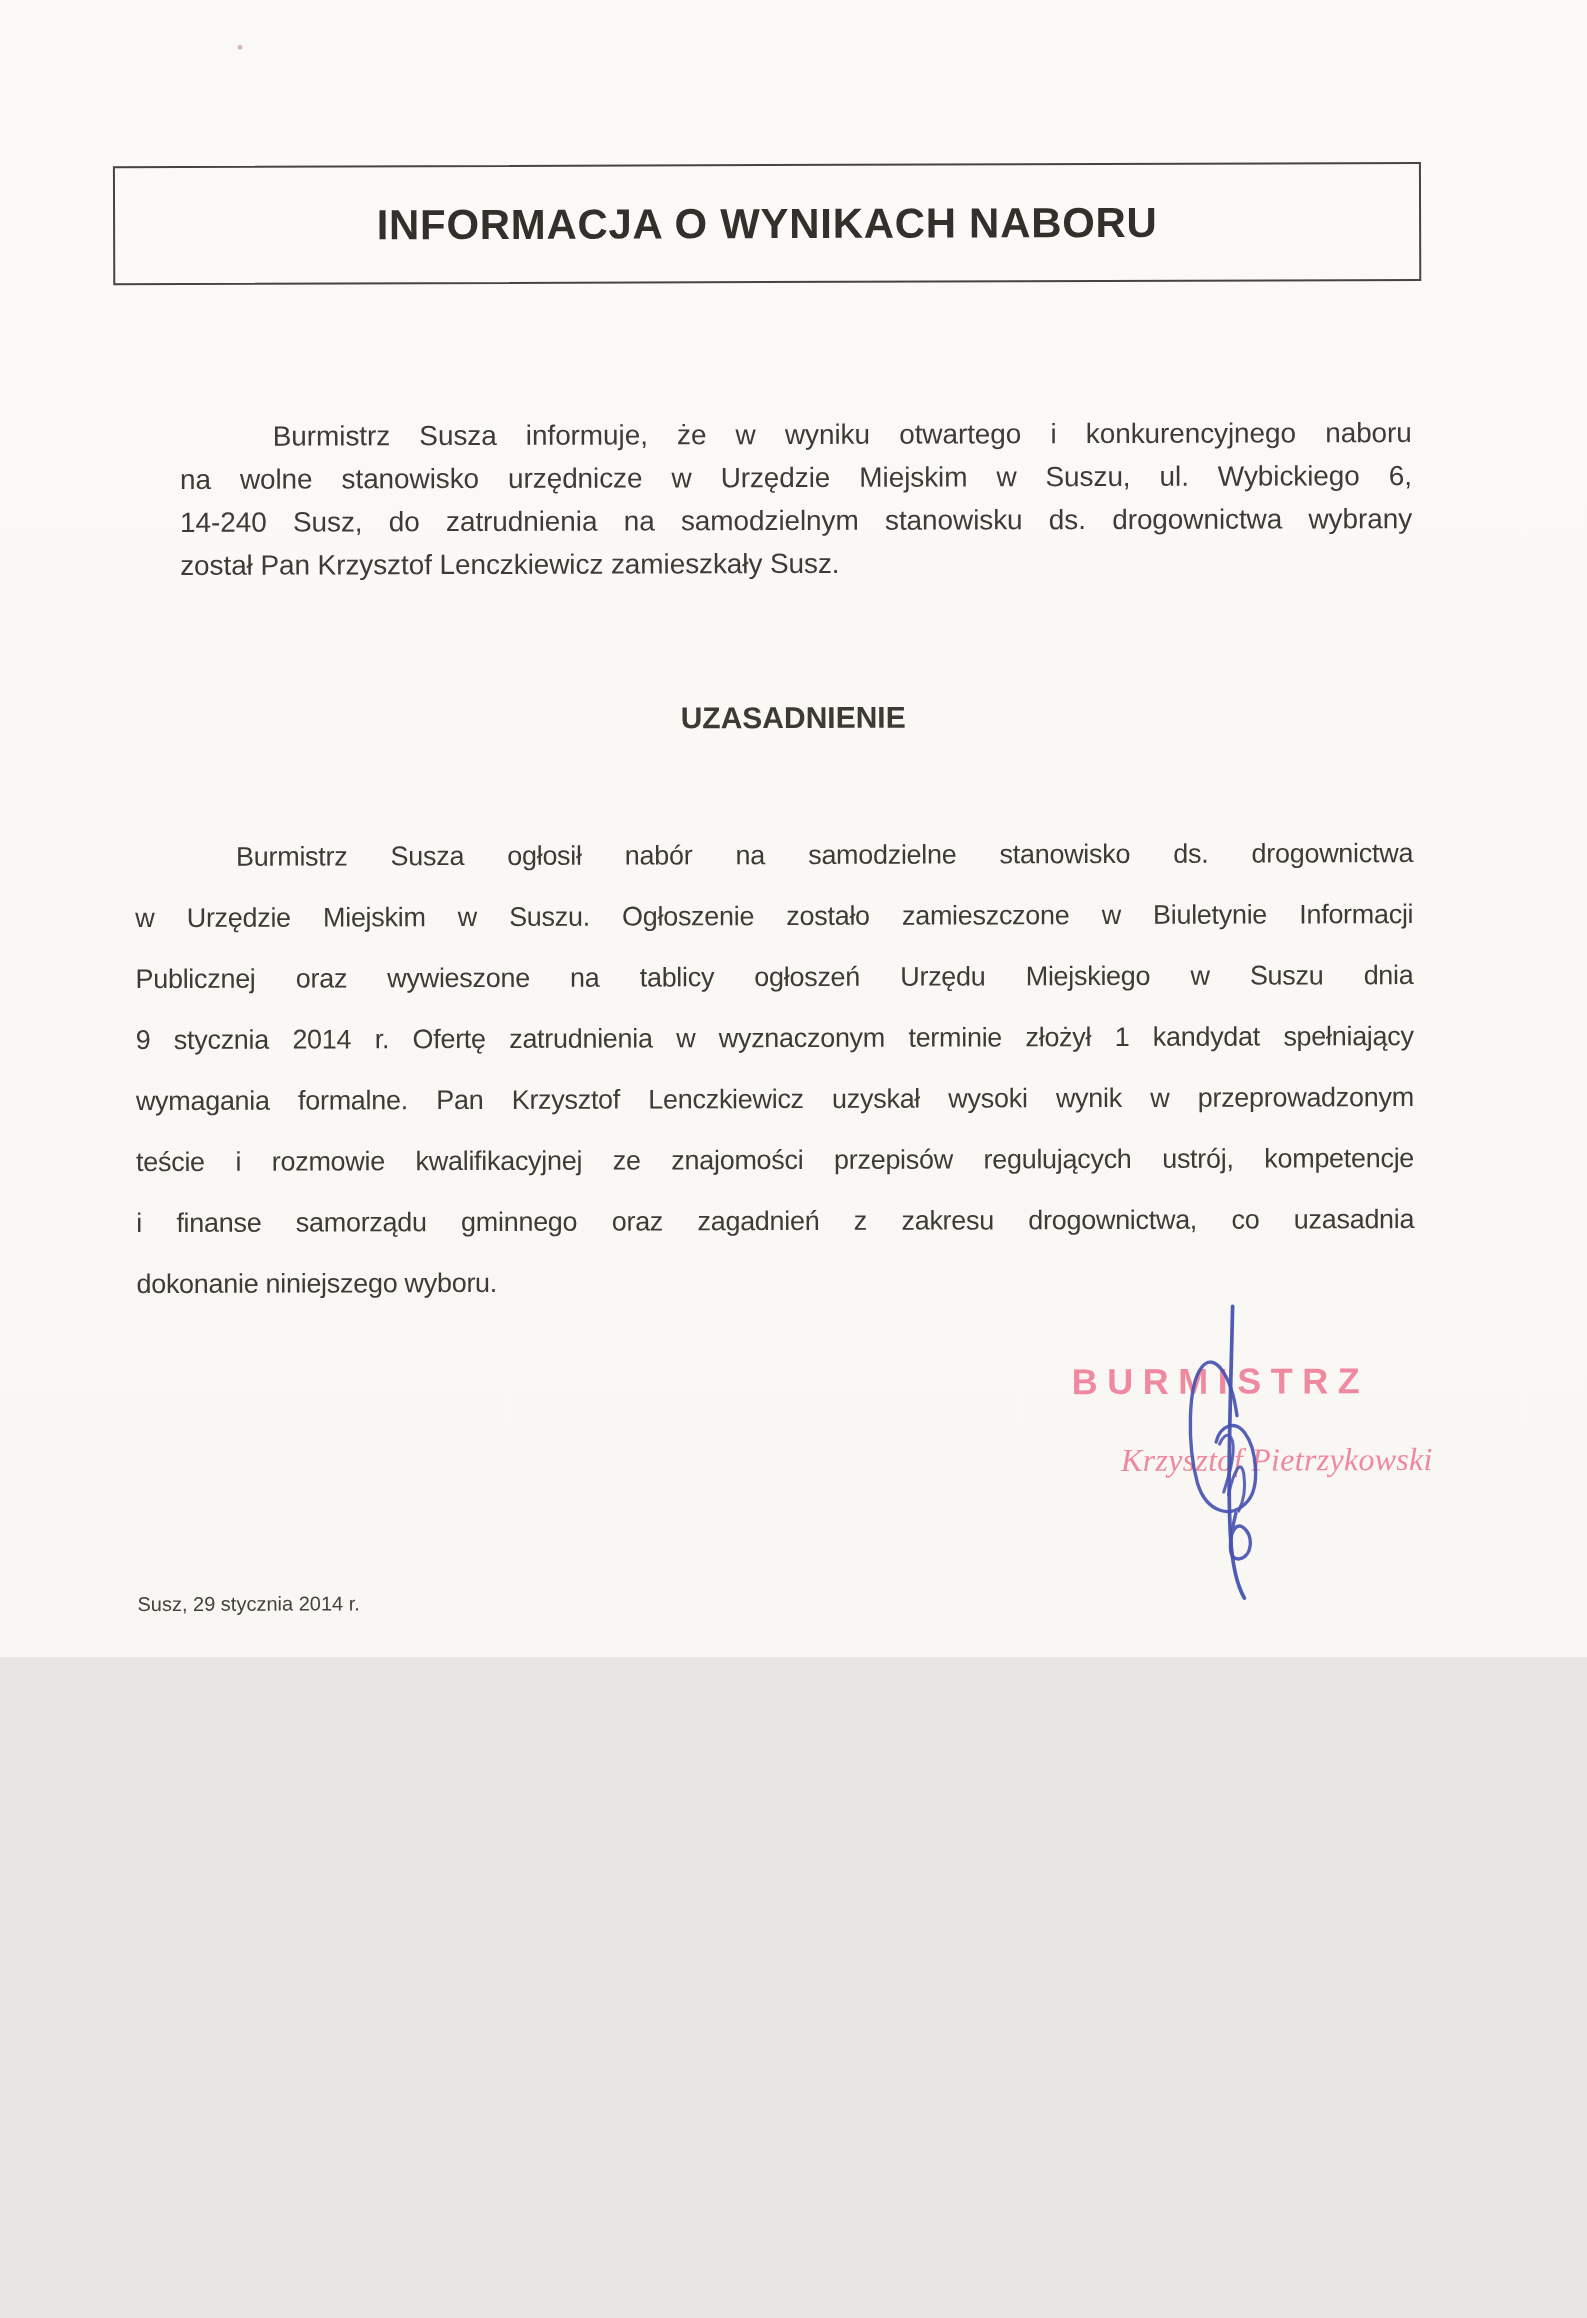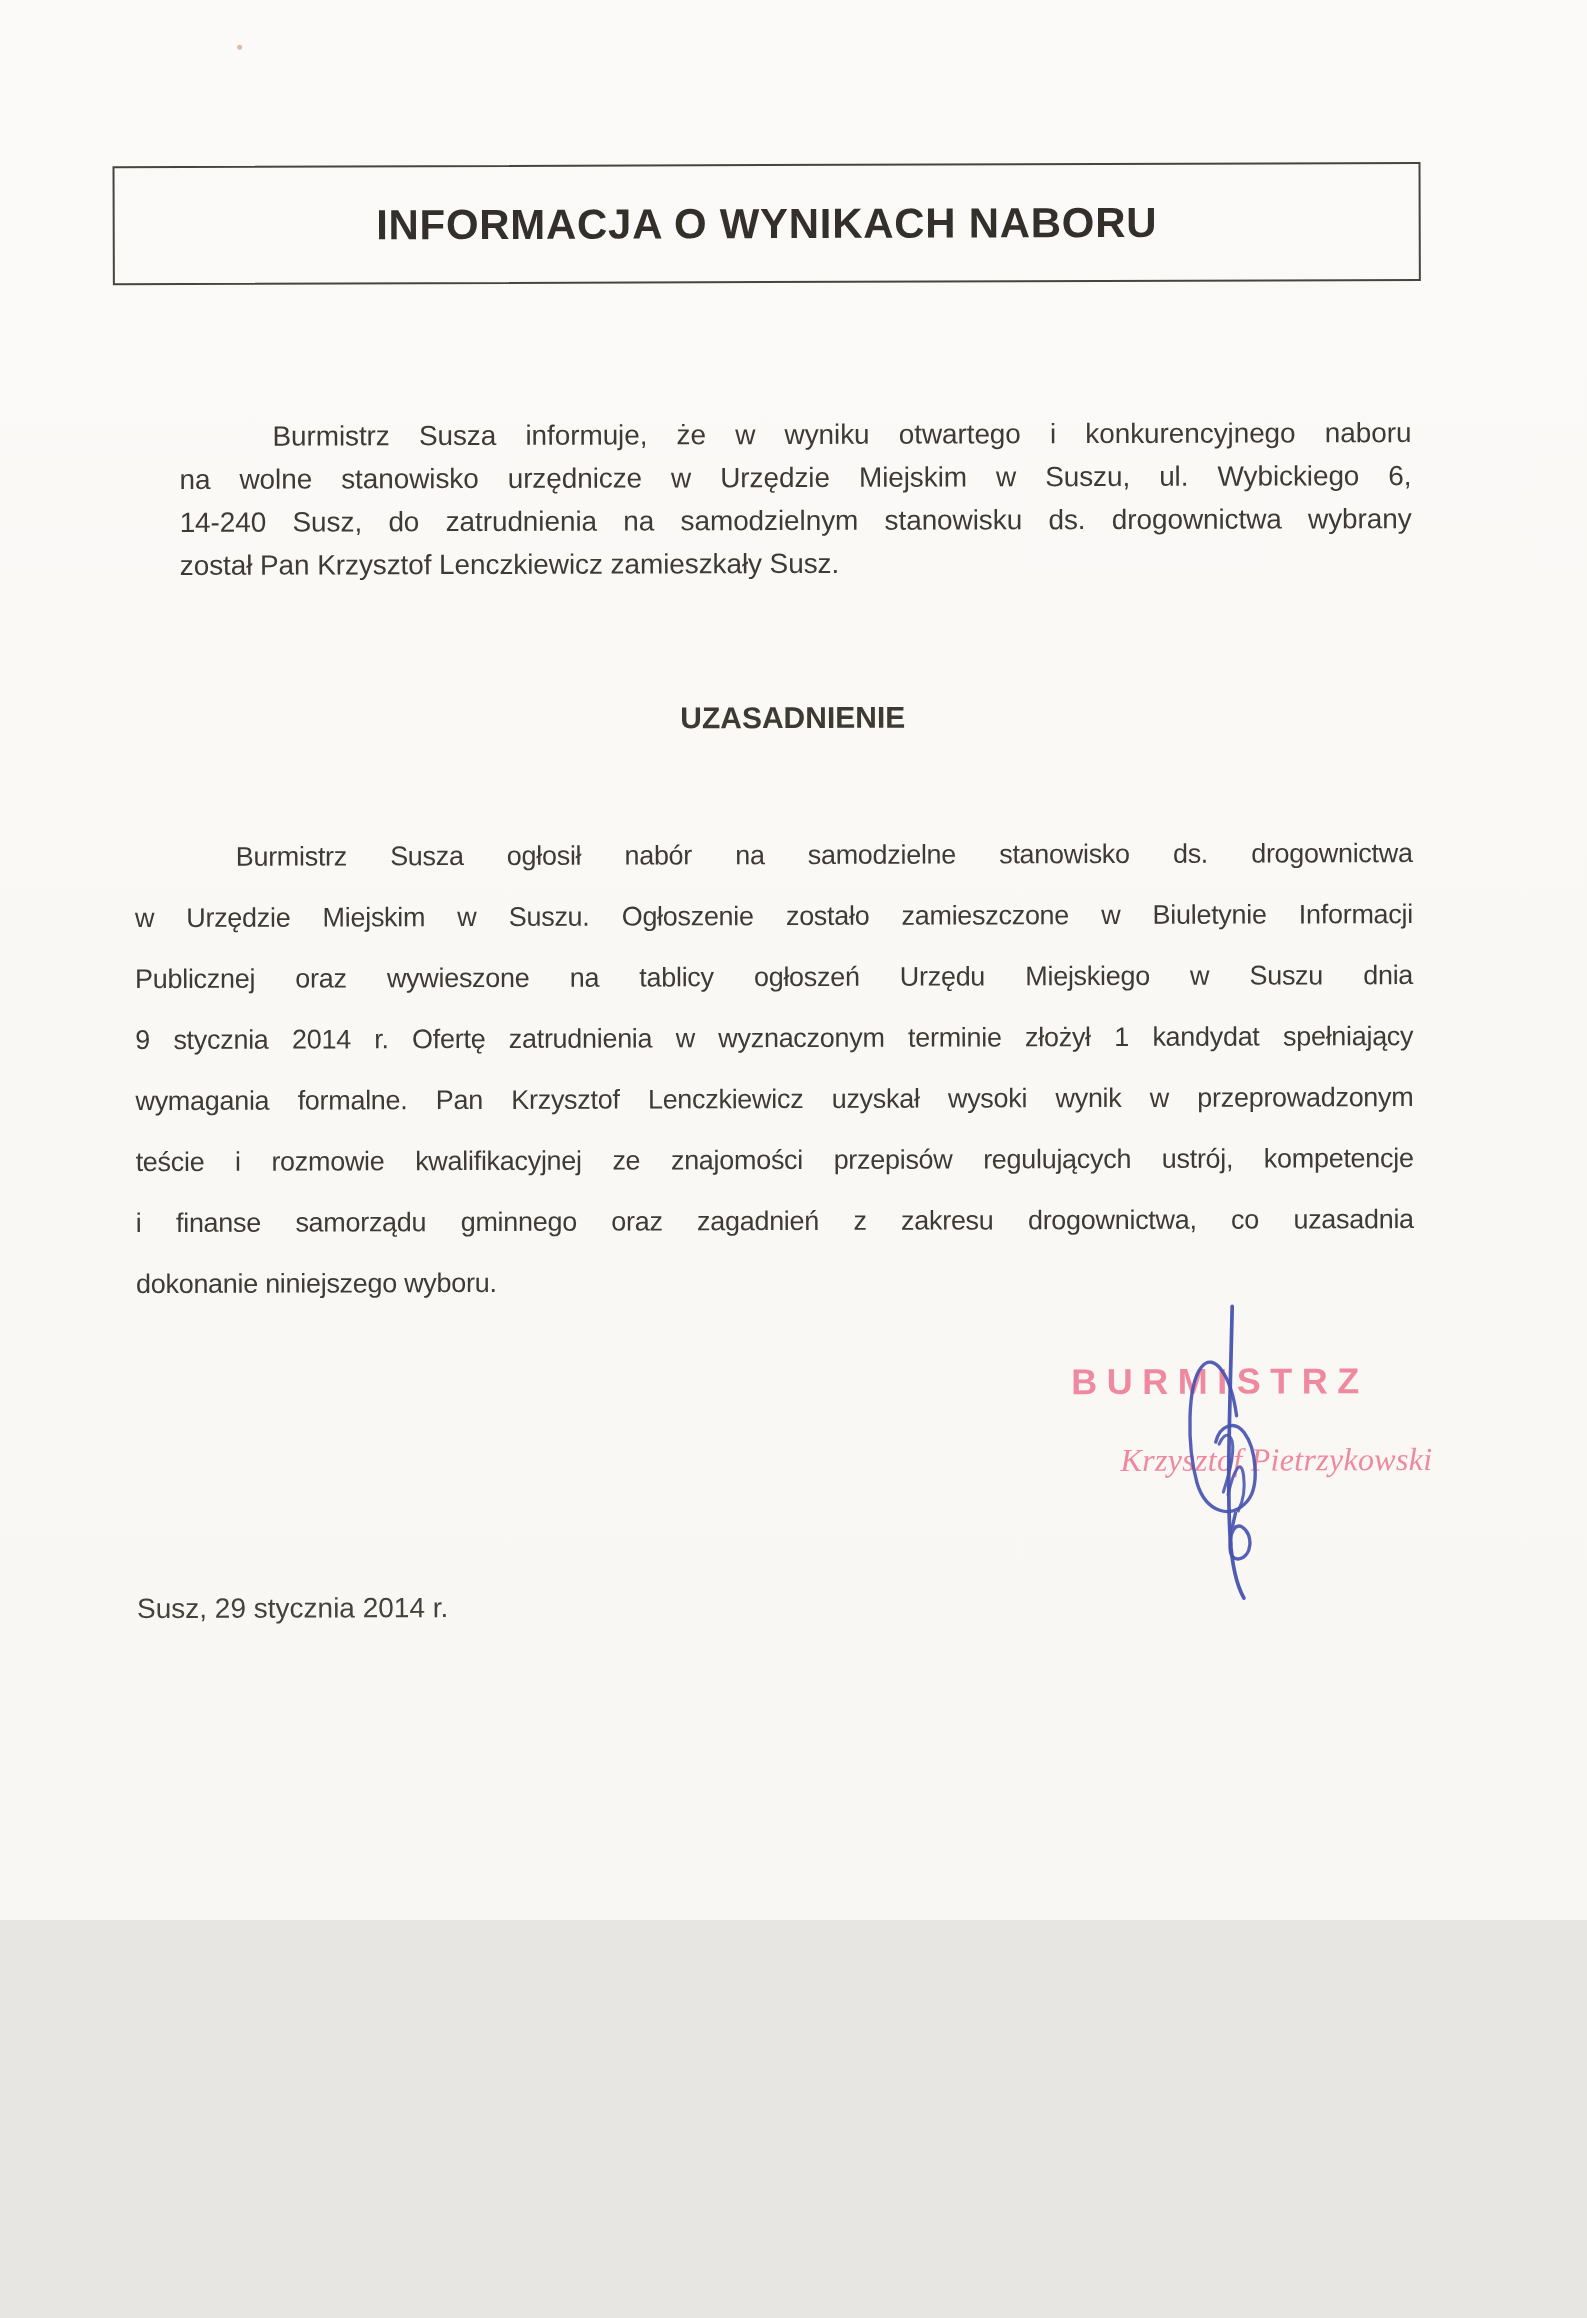--- a/index.html
+++ b/index.html
@@ -5,7 +5,7 @@
   html,body{margin:0;padding:0;background:#e8e6e2;}
   .page{
     position:relative;
-    width:1587px;height:1920px;
+    width:1587px;height:1657px;
     background:linear-gradient(180deg,#fcfaf8 0%,#faf8f5 55%,#f9f7f4 100%);
     overflow:hidden;
     font-family:"Liberation Sans", sans-serif;

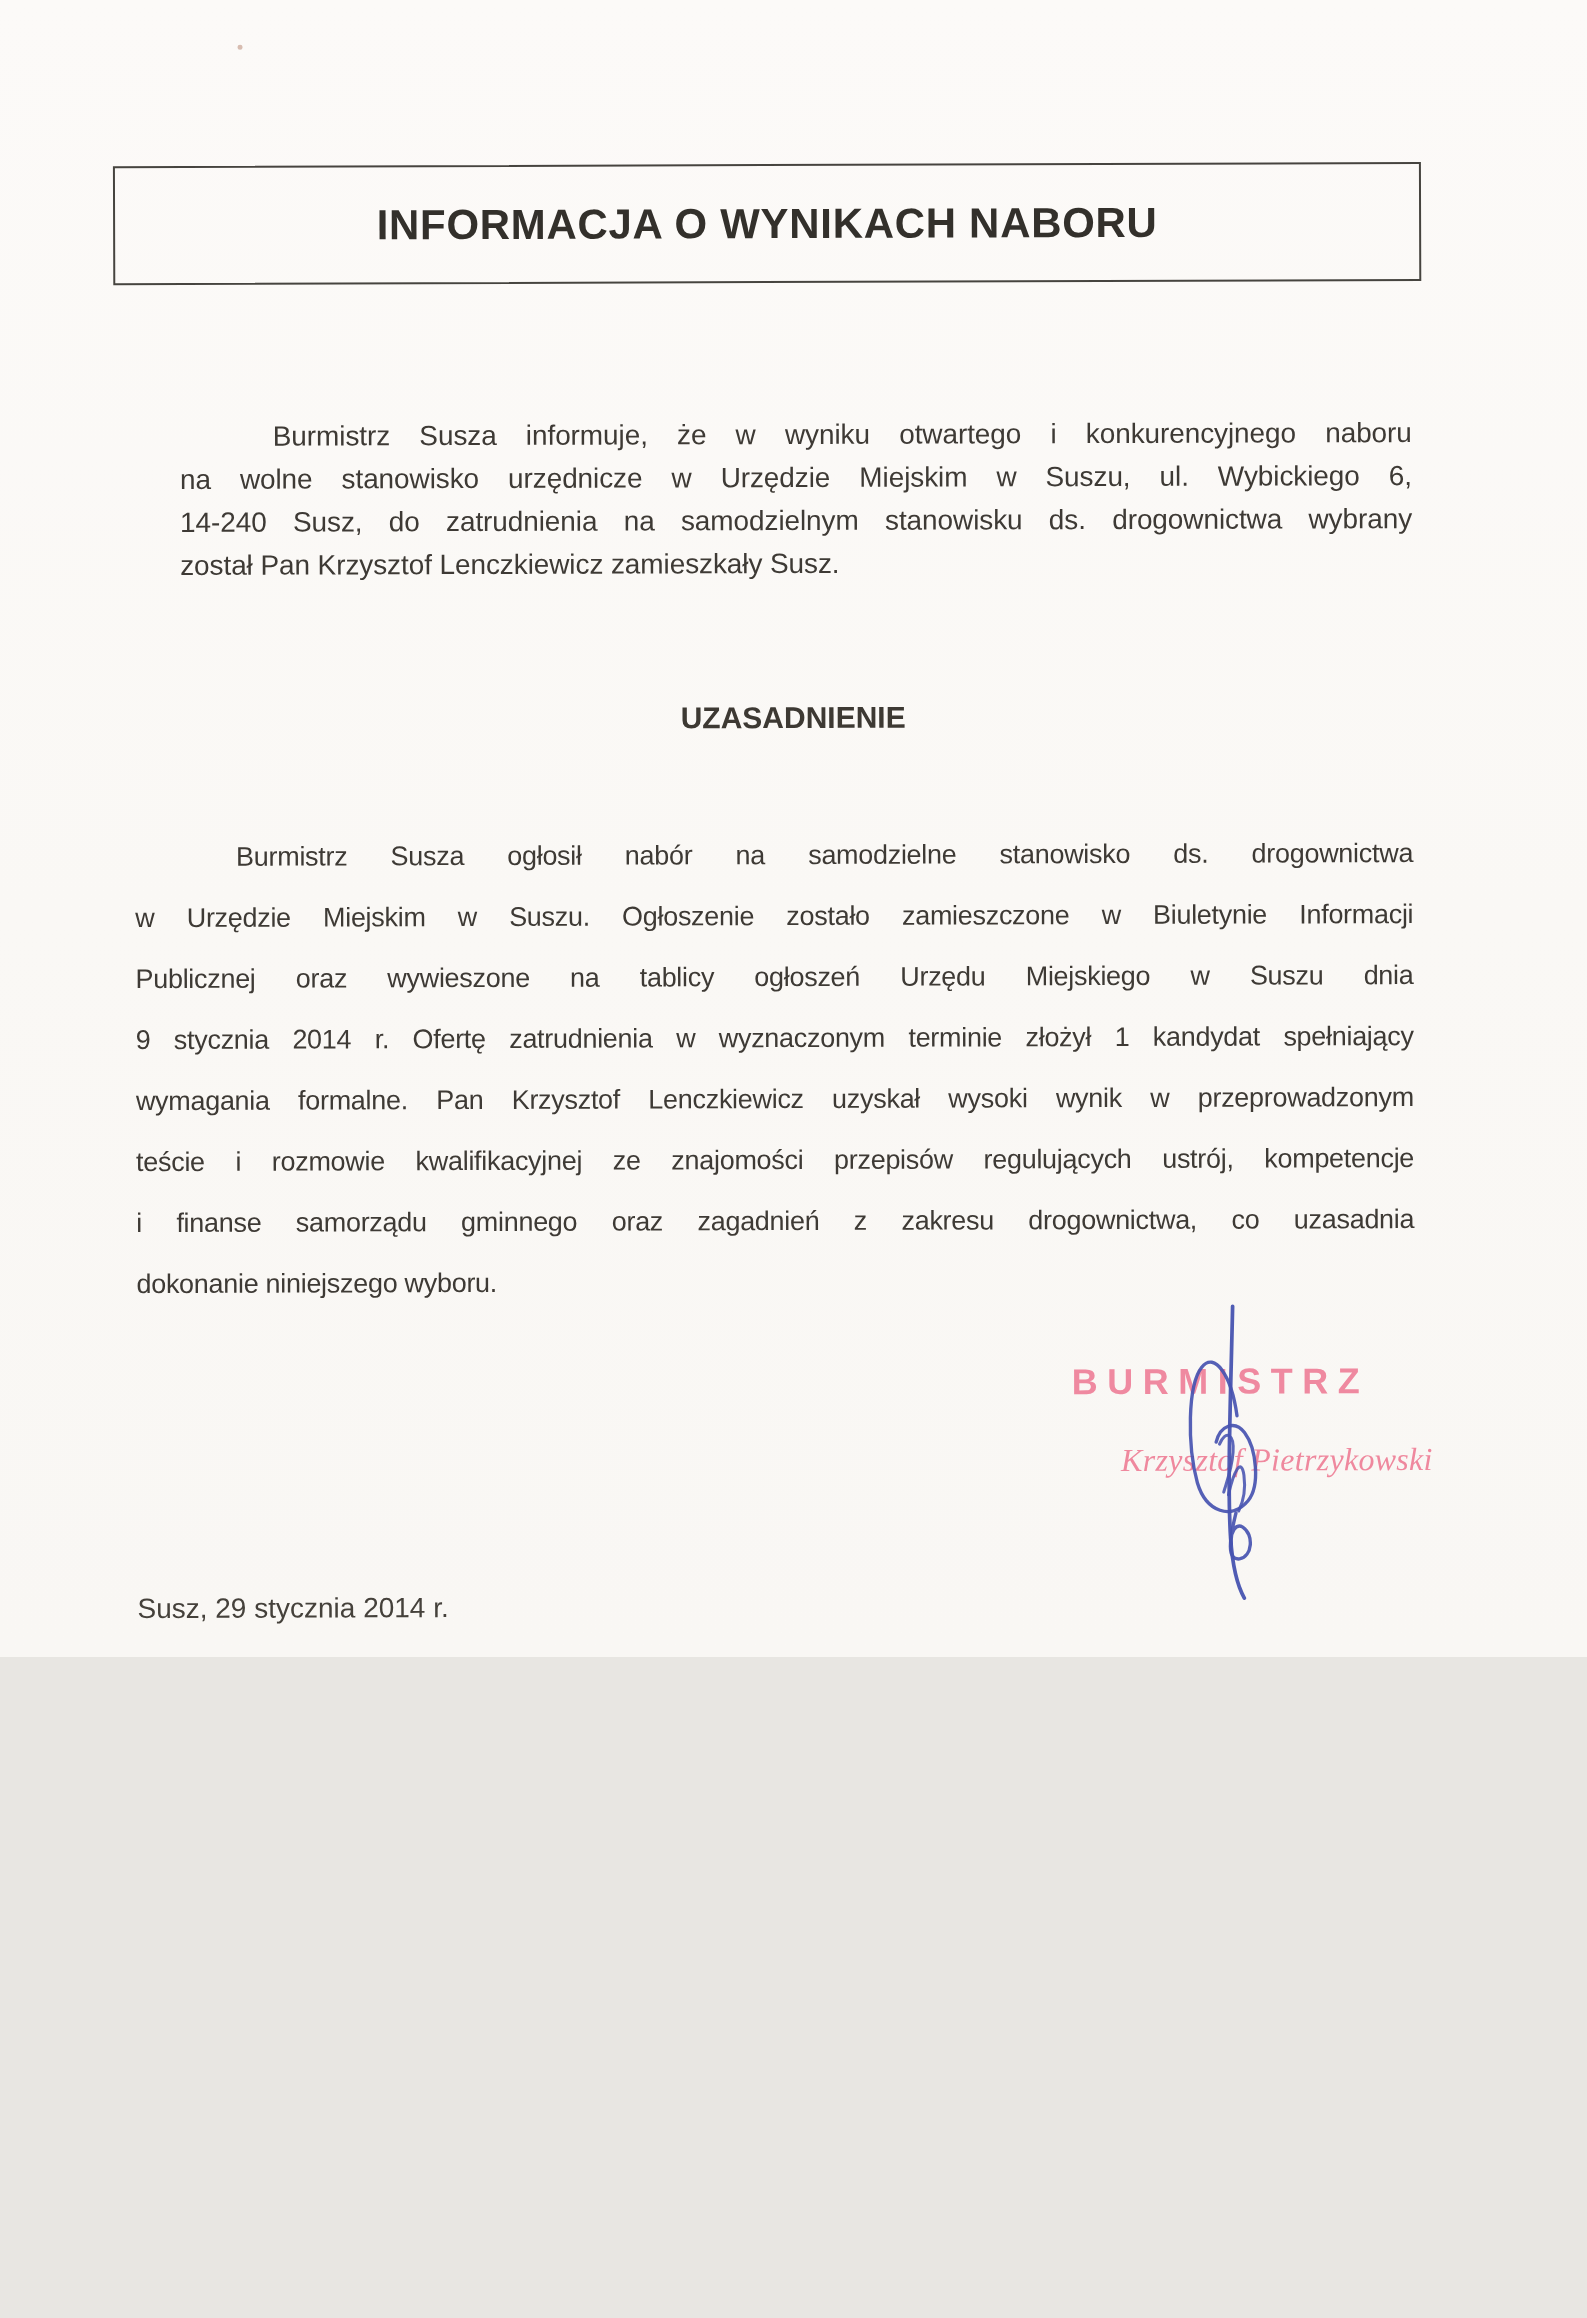--- a/index.html
+++ b/index.html
@@ -52,7 +52,7 @@
   }
   .date-line{
     position:absolute;left:135px;top:1591px;
-    font-size:28px;color:#45413b;
+    font-size:20px;color:#45413b;
   }
   .signature{position:absolute;left:0;top:0;pointer-events:none;}
   .speck{

